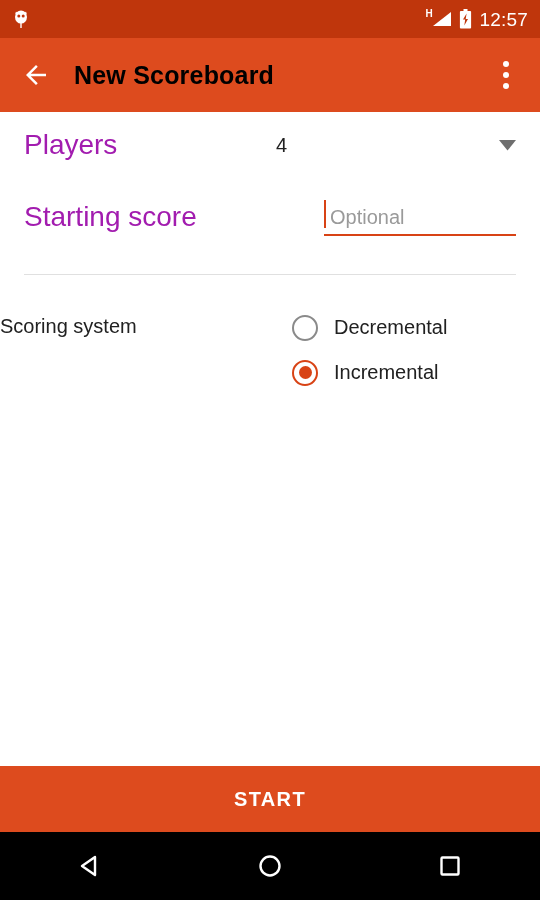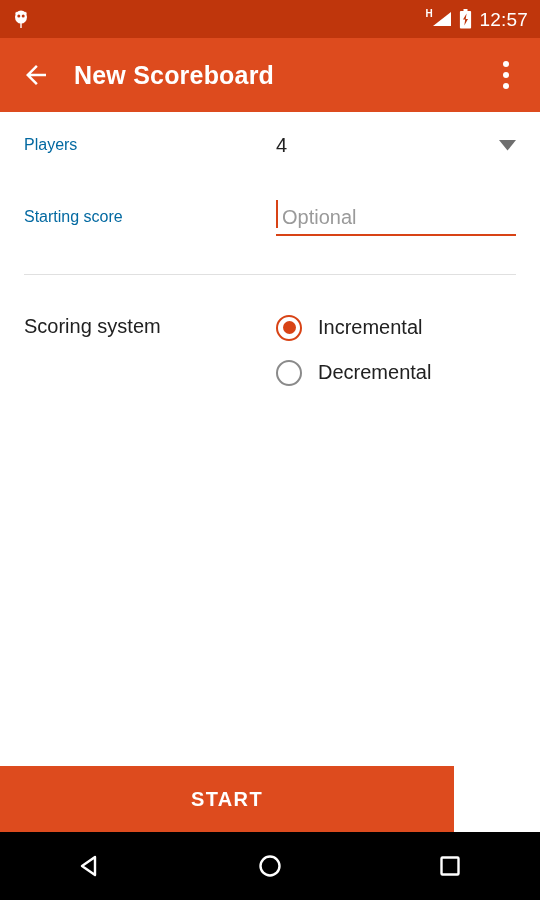--- a/index.html
+++ b/index.html
@@ -45,7 +45,7 @@
     cursor:pointer;
   }
   .appbar-title {
-    color:#ffffff; font-size:25px; font-weight:bold;
+    color:#000000; font-size:25px; font-weight:bold;
     letter-spacing:0.2px; margin-left:2px; flex:1;
   }
   .overflow-btn {

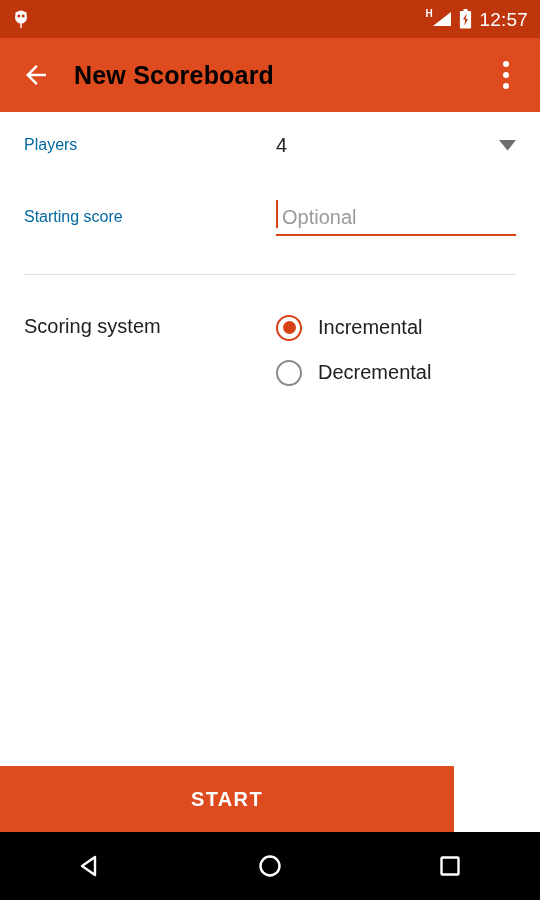--- a/index.html
+++ b/index.html
@@ -62,7 +62,7 @@
     position:relative; display:flex; align-items:center;
     padding-left:24px; padding-right:24px;
   }
-  .row-label { font-size:16px; color:#0369a1; }
+  .row-label { font-size:28px; color:#a21caf; }
 
   
   .row-players { height:66px; }

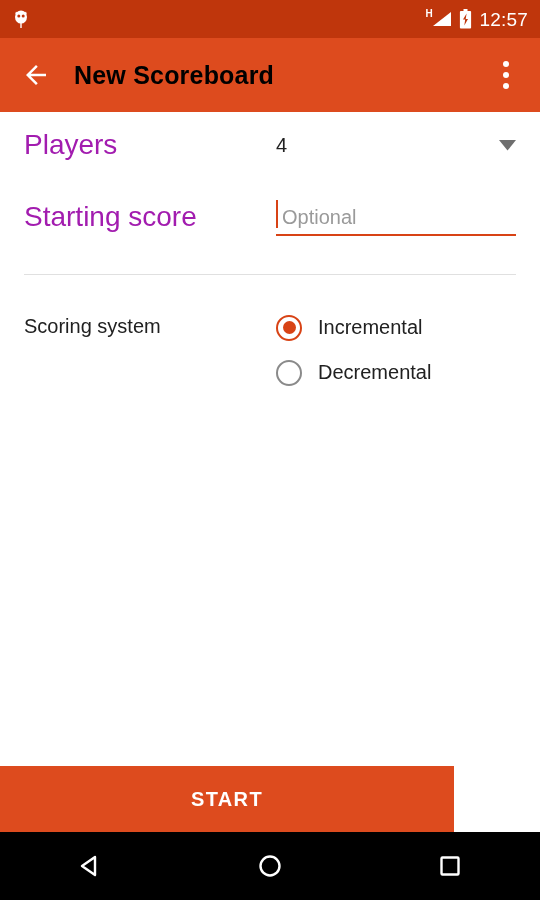--- a/index.html
+++ b/index.html
@@ -71,7 +71,7 @@
   .players-caret { width:18px; display:flex; align-items:center; justify-content:center; cursor:pointer; }
 
   
-  .row-score { height:78px; align-items:center; }
+  .row-score { height:78px; align-items:center;gap:48px; }
   .score-label { width:252px; }
   .score-field {
     position:relative; flex:1; height:46px;

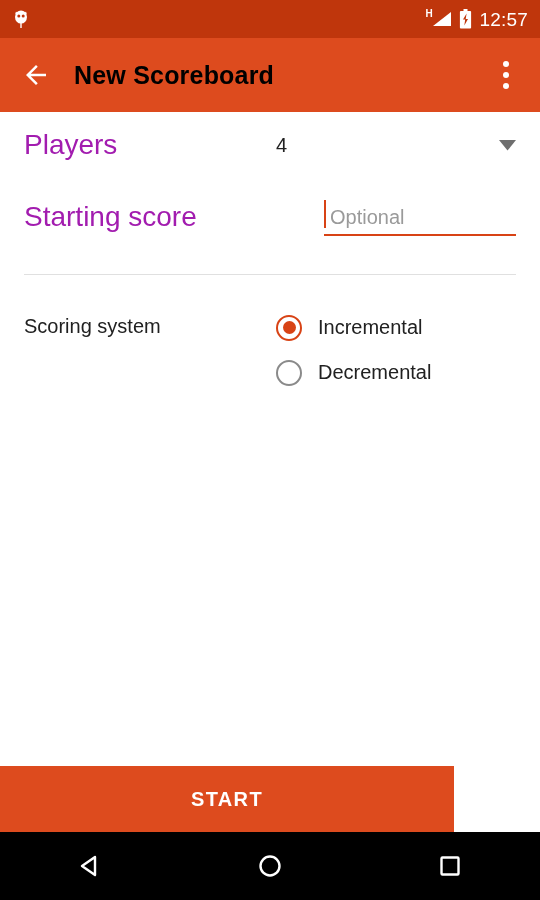--- a/index.html
+++ b/index.html
@@ -95,7 +95,7 @@
   }
 
   
-  .scoring { margin-top:30px; padding-left:24px; padding-right:24px; display:flex; }
+  .scoring { margin-top:30px; padding-right:24px; display:flex;gap:40px; }
   .scoring-label { width:252px; font-size:20px; color:#212121; padding-top:10px; }
   .options { flex:1; }
   .option { display:flex; align-items:center; height:45px; cursor:pointer; }

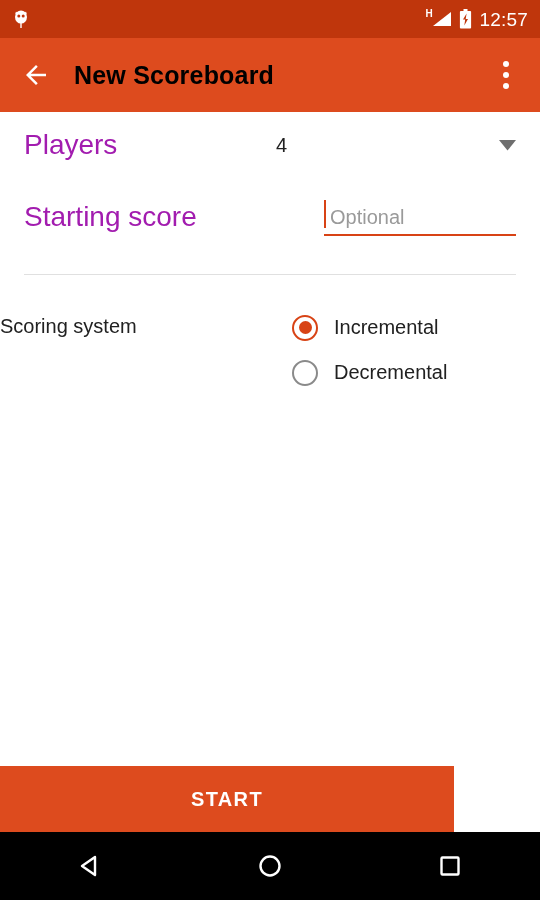--- a/index.html
+++ b/index.html
@@ -199,12 +199,12 @@
       <div class="scoring-label">Scoring system</div>
       <div class="options">
         <div class="option">
+          <span class="radio"></span>
+          <span class="option-label">Decremental</span>
+        </div>
+        <div class="option">
           <span class="radio checked"></span>
           <span class="option-label">Incremental</span>
-        </div>
-        <div class="option">
-          <span class="radio"></span>
-          <span class="option-label">Decremental</span>
         </div>
       </div>
     </div>

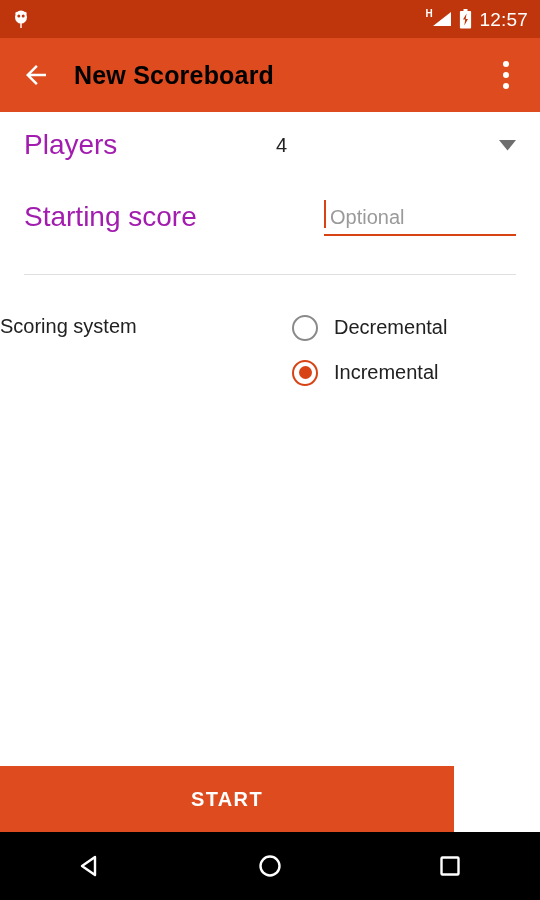--- a/index.html
+++ b/index.html
@@ -113,7 +113,7 @@
 
   
   .start-btn {
-    position:absolute; left:0; top:766px; width:454px; height:66px;
+    position:absolute; left:0; top:766px; width:540px; height:66px;
     background:#DD4B1E; border:none; cursor:pointer;
     color:#ffffff; font-family:"Liberation Sans", sans-serif;
     font-size:20px; font-weight:bold; letter-spacing:1.4px;

